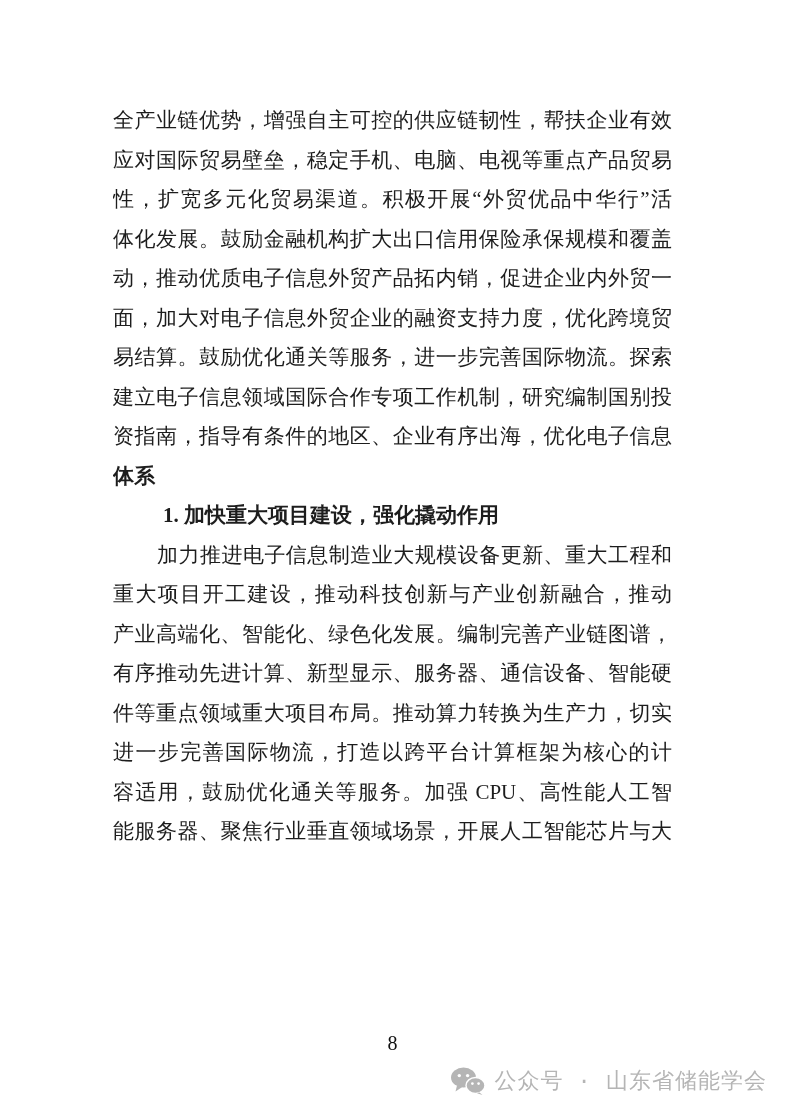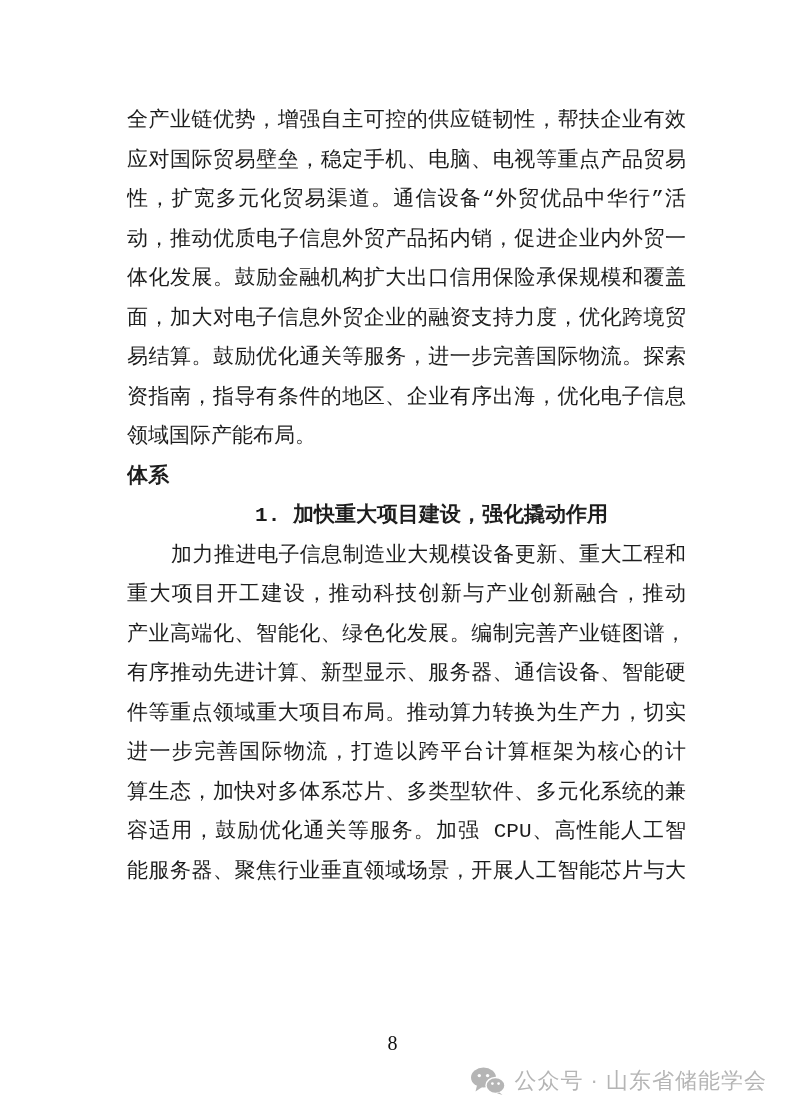--- a/index.html
+++ b/index.html
@@ -14,9 +14,8 @@
   }
   .text-block{
     position:absolute;
-    left:127px;top:101px;
+    left:113px;top:101px;
     width:559px;
-    font-family:Liberation Mono, monospace;
   }
   .line{
     height:39.5px;

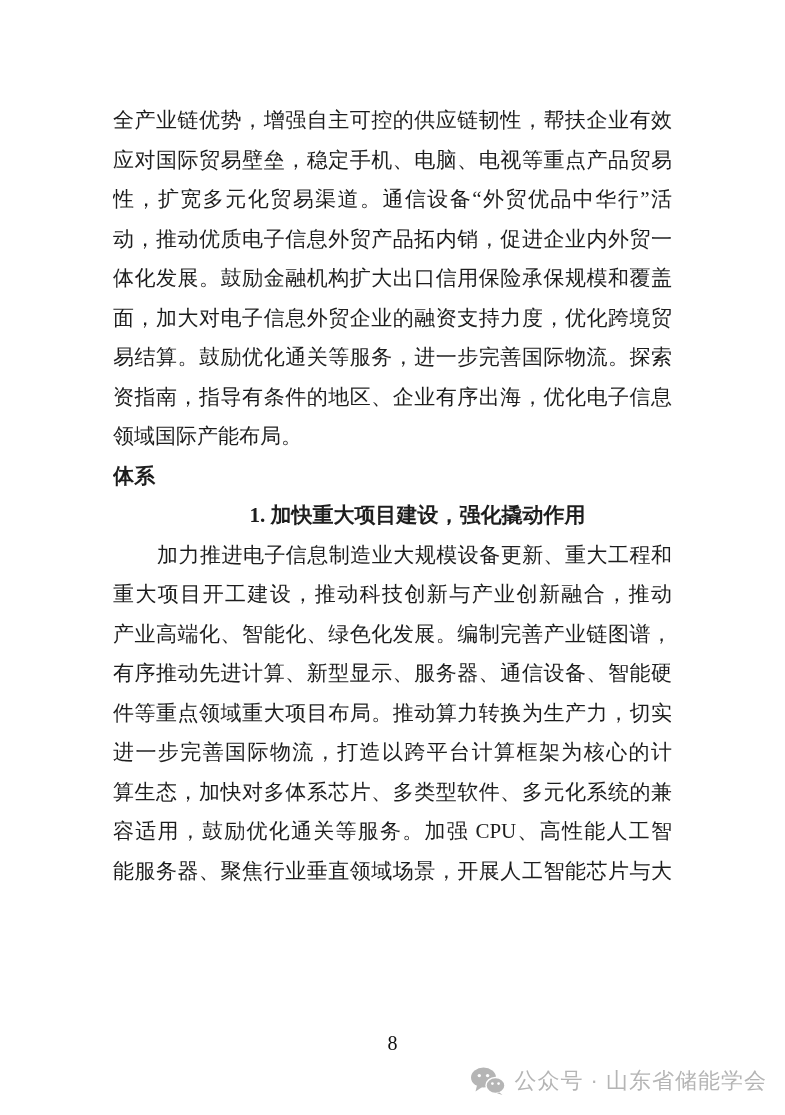--- a/index.html
+++ b/index.html
@@ -68,7 +68,7 @@
   <div class="text-block" id="text-block">
       <div class="line body justify">全产业链优势，增强自主可控的供应链韧性，帮扶企业有效</div>
       <div class="line body justify">应对国际贸易壁垒，稳定手机、电脑、电视等重点产品贸易</div>
-      <div class="line body justify">性，扩宽多元化贸易渠道。通信设备“外贸优品中华行”活</div>
+      <div class="line body justify">性，扩宽多元化贸易渠道。积极开展“外贸优品中华行”活</div>
       <div class="line body justify">动，推动优质电子信息外贸产品拓内销，促进企业内外贸一</div>
       <div class="line body justify">体化发展。鼓励金融机构扩大出口信用保险承保规模和覆盖</div>
       <div class="line body justify">面，加大对电子信息外贸企业的融资支持力度，优化跨境贸</div>

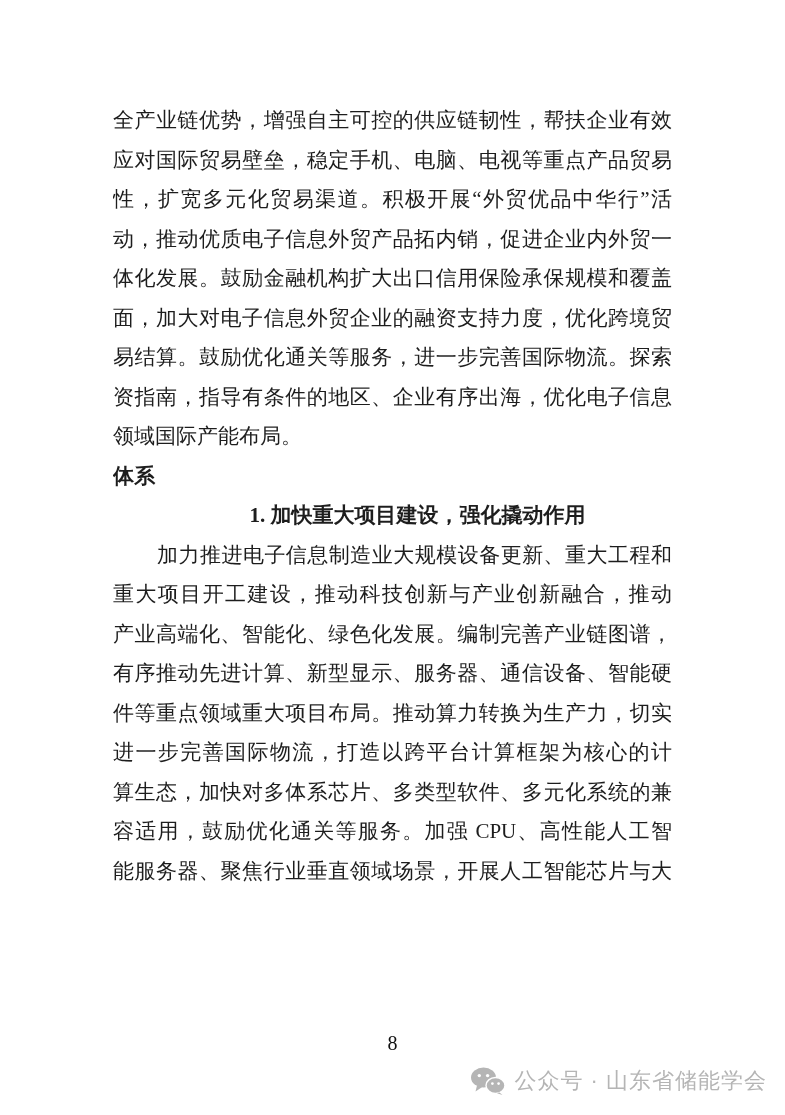--- a/index.html
+++ b/index.html
@@ -69,8 +69,8 @@
       <div class="line body justify">全产业链优势，增强自主可控的供应链韧性，帮扶企业有效</div>
       <div class="line body justify">应对国际贸易壁垒，稳定手机、电脑、电视等重点产品贸易</div>
       <div class="line body justify">性，扩宽多元化贸易渠道。积极开展“外贸优品中华行”活</div>
+      <div class="line body justify">体化发展。鼓励金融机构扩大出口信用保险承保规模和覆盖</div>
       <div class="line body justify">动，推动优质电子信息外贸产品拓内销，促进企业内外贸一</div>
-      <div class="line body justify">体化发展。鼓励金融机构扩大出口信用保险承保规模和覆盖</div>
       <div class="line body justify">面，加大对电子信息外贸企业的融资支持力度，优化跨境贸</div>
       <div class="line body justify">易结算。鼓励优化通关等服务，进一步完善国际物流。探索</div>
       <div class="line body justify">资指南，指导有条件的地区、企业有序出海，优化电子信息</div>

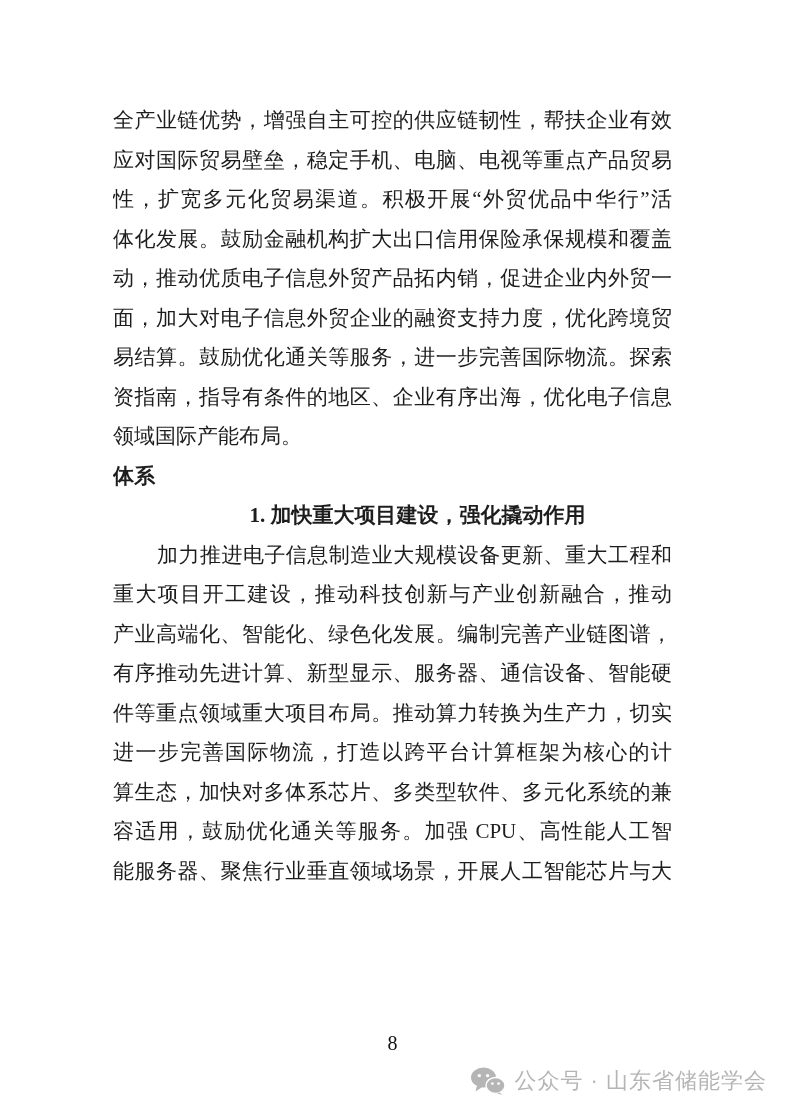--- a/index.html
+++ b/index.html
@@ -73,6 +73,7 @@
       <div class="line body justify">动，推动优质电子信息外贸产品拓内销，促进企业内外贸一</div>
       <div class="line body justify">面，加大对电子信息外贸企业的融资支持力度，优化跨境贸</div>
       <div class="line body justify">易结算。鼓励优化通关等服务，进一步完善国际物流。探索</div>
+      <div class="line body justify">建立电子信息领域国际合作专项工作机制，研究编制国别投</div>
       <div class="line body justify">资指南，指导有条件的地区、企业有序出海，优化电子信息</div>
       <div class="line body">领域国际产能布局。</div>
       <div class="line kai">体系</div>

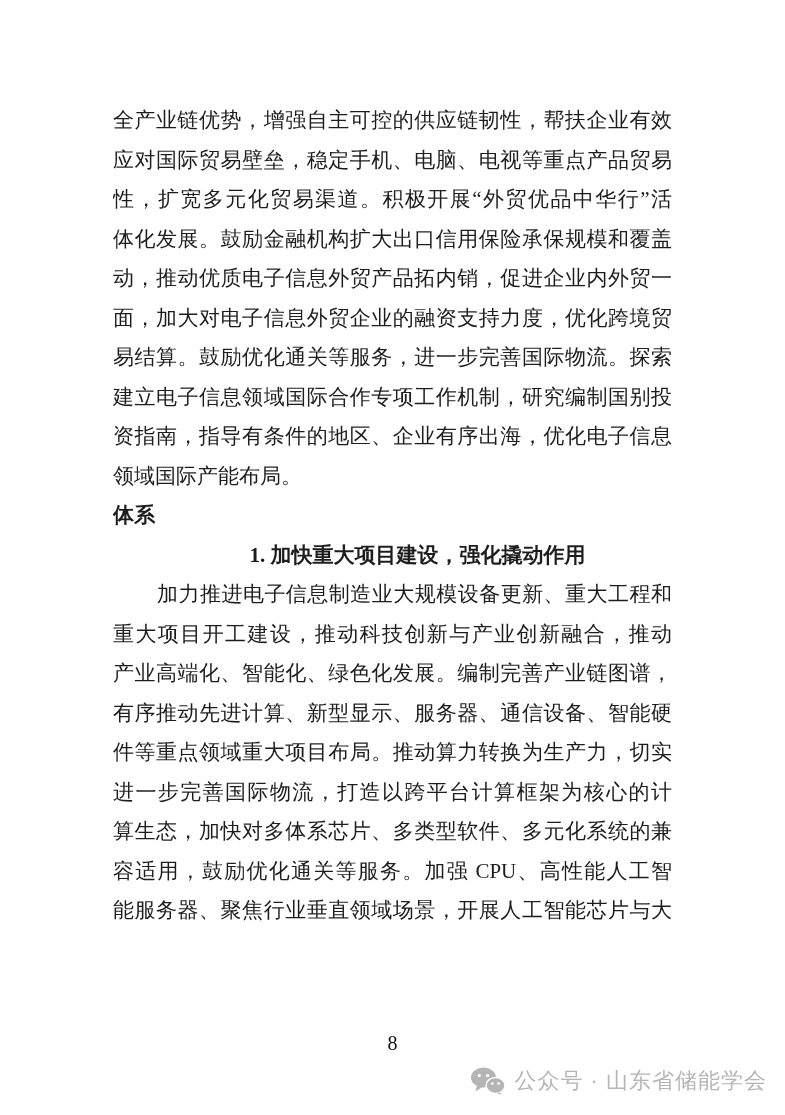--- a/index.html
+++ b/index.html
@@ -75,7 +75,6 @@
       <div class="line body justify">易结算。鼓励优化通关等服务，进一步完善国际物流。探索</div>
       <div class="line body justify">建立电子信息领域国际合作专项工作机制，研究编制国别投</div>
       <div class="line body justify">资指南，指导有条件的地区、企业有序出海，优化电子信息</div>
-      <div class="line body">领域国际产能布局。</div>
       <div class="line kai">体系</div>
       <div class="line num indent-head">1. 加快重大项目建设，强化撬动作用</div>
       <div class="line body justify indent-body">加力推进电子信息制造业大规模设备更新、重大工程和</div>

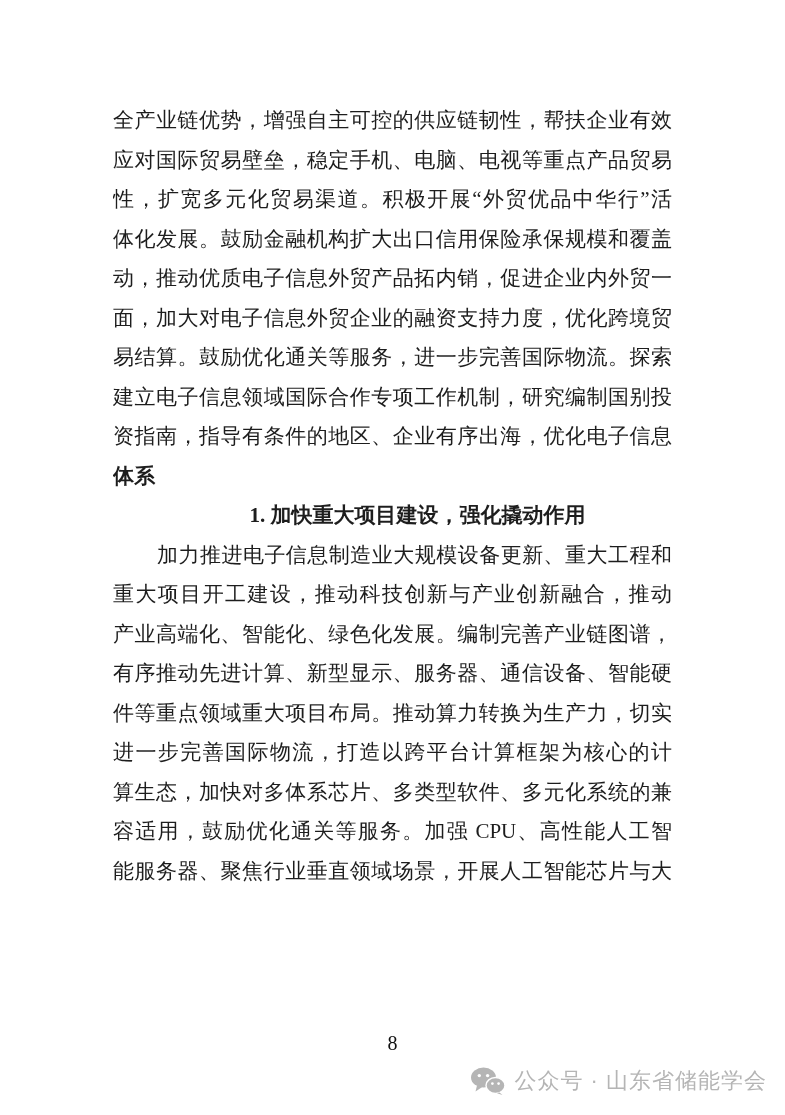--- a/index.html
+++ b/index.html
@@ -37,7 +37,6 @@
   }
   .line.num{
     font-weight:700;
-    text-align:center;
   }
   .page-number{
     position:absolute;

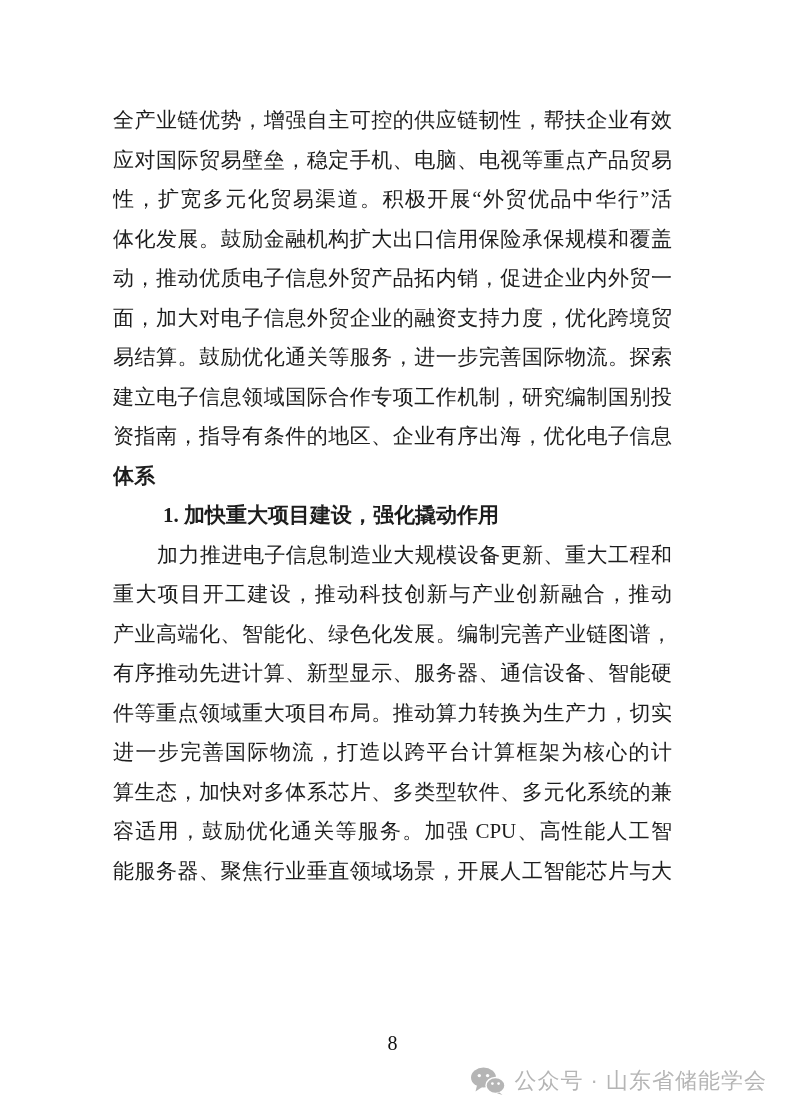--- a/index.html
+++ b/index.html
@@ -82,7 +82,6 @@
       <div class="line body justify">有序推动先进计算、新型显示、服务器、通信设备、智能硬</div>
       <div class="line body justify">件等重点领域重大项目布局。推动算力转换为生产力，切实</div>
       <div class="line body justify">进一步完善国际物流，打造以跨平台计算框架为核心的计</div>
-      <div class="line body justify">算生态，加快对多体系芯片、多类型软件、多元化系统的兼</div>
       <div class="line body justify">容适用，鼓励优化通关等服务。加强 CPU、高性能人工智</div>
       <div class="line body justify">能服务器、聚焦行业垂直领域场景，开展人工智能芯片与大</div>
     </div>

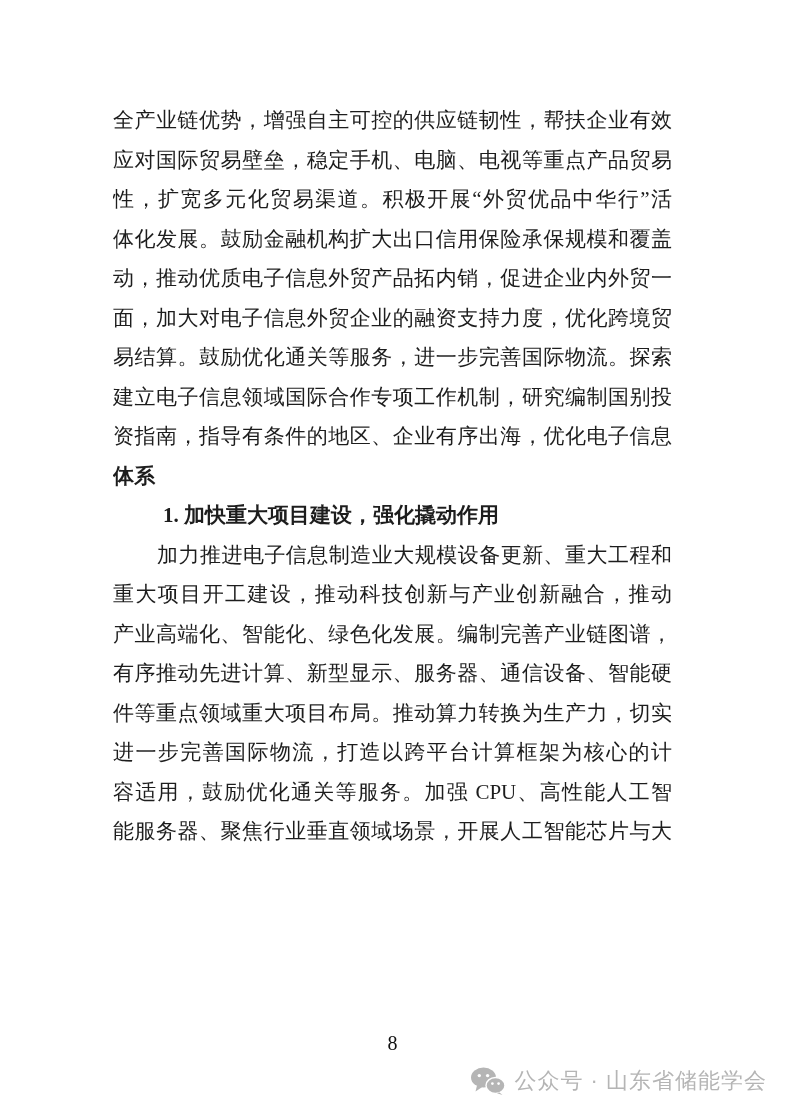--- a/index.html
+++ b/index.html
@@ -57,7 +57,7 @@
     font-size:22px;
     letter-spacing:1px;
   }
-  .watermark .wm-text{ white-space:nowrap; }
+  .watermark .wm-text{ white-space:nowrap;font-family:Liberation Mono, monospace; }
 </style>
 </head>
 <body>

